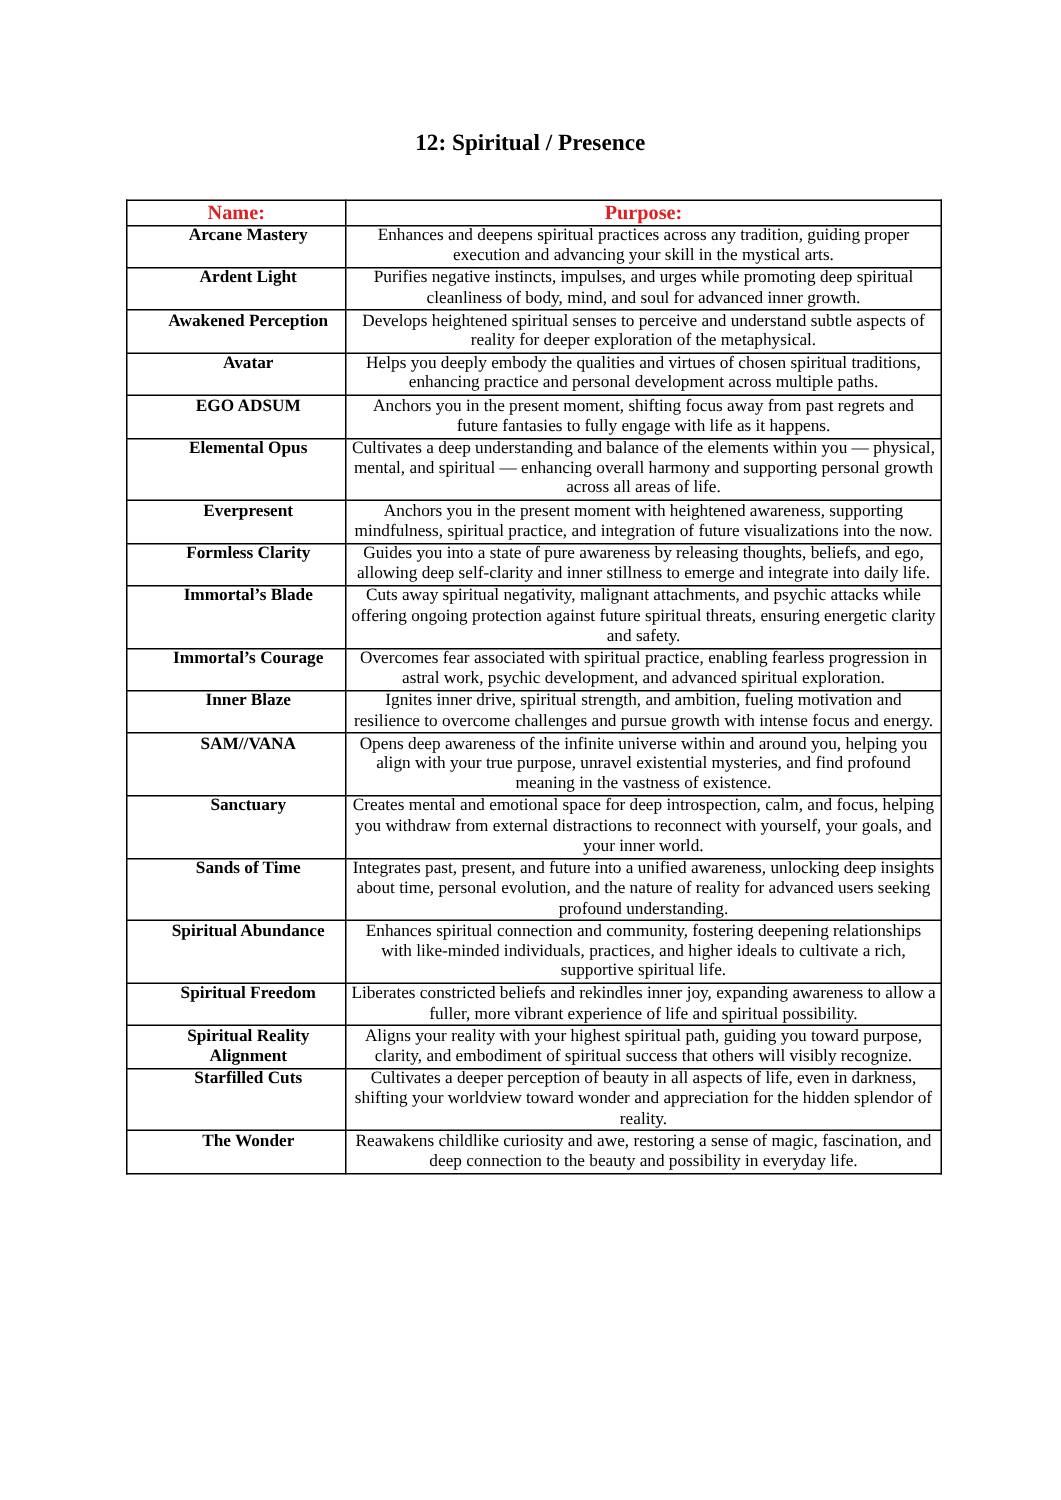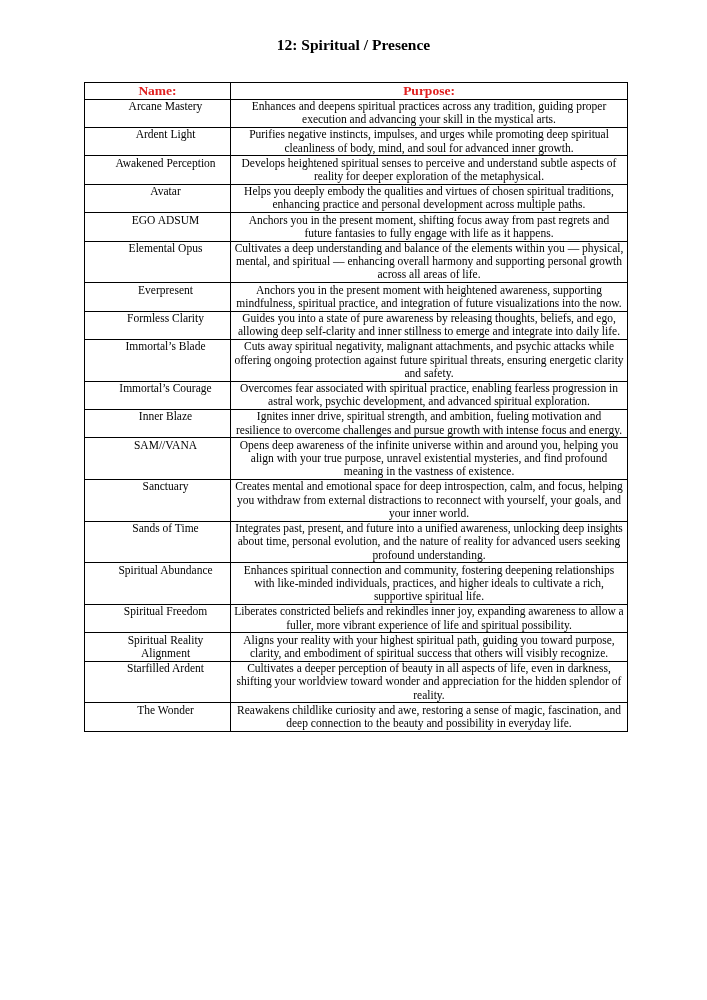--- a/index.html
+++ b/index.html
@@ -18,7 +18,7 @@
   }
   .title {
     margin: 0;
-    padding-top: 36px;
+    padding-top: 87px;
     padding-bottom: 0;
     text-align: center;
     font-size: 15.5px;

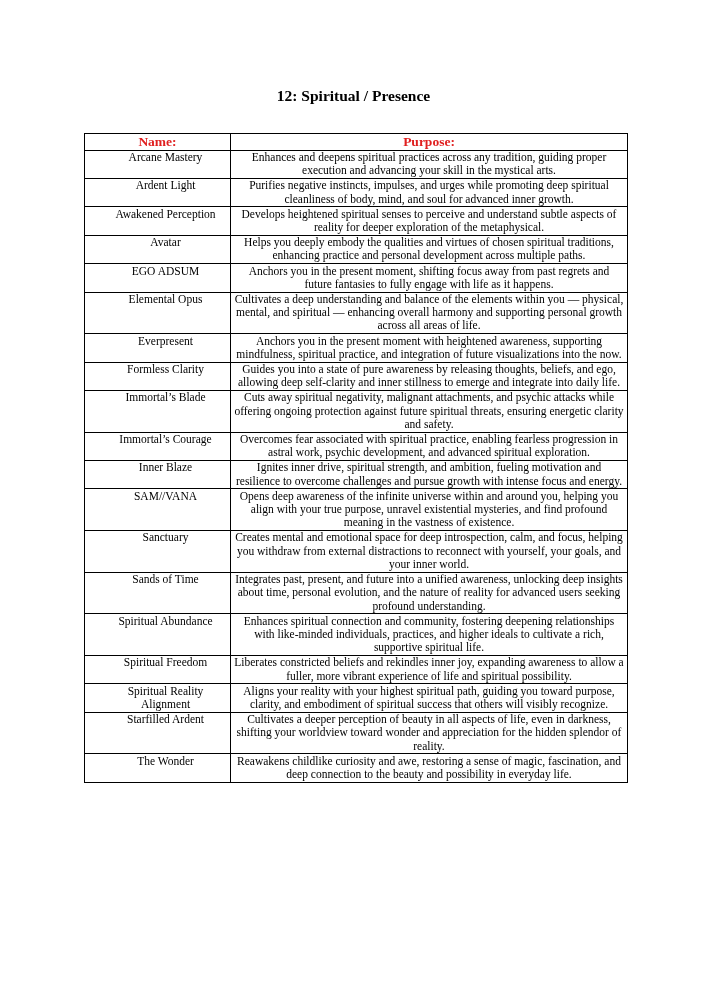--- a/index.html
+++ b/index.html
@@ -52,7 +52,7 @@
     padding: 0 19px;
   }
   td.name {
-    font-weight: normal;
+    font-weight: bold;
     vertical-align: top;
     padding-left: 19px;
   }

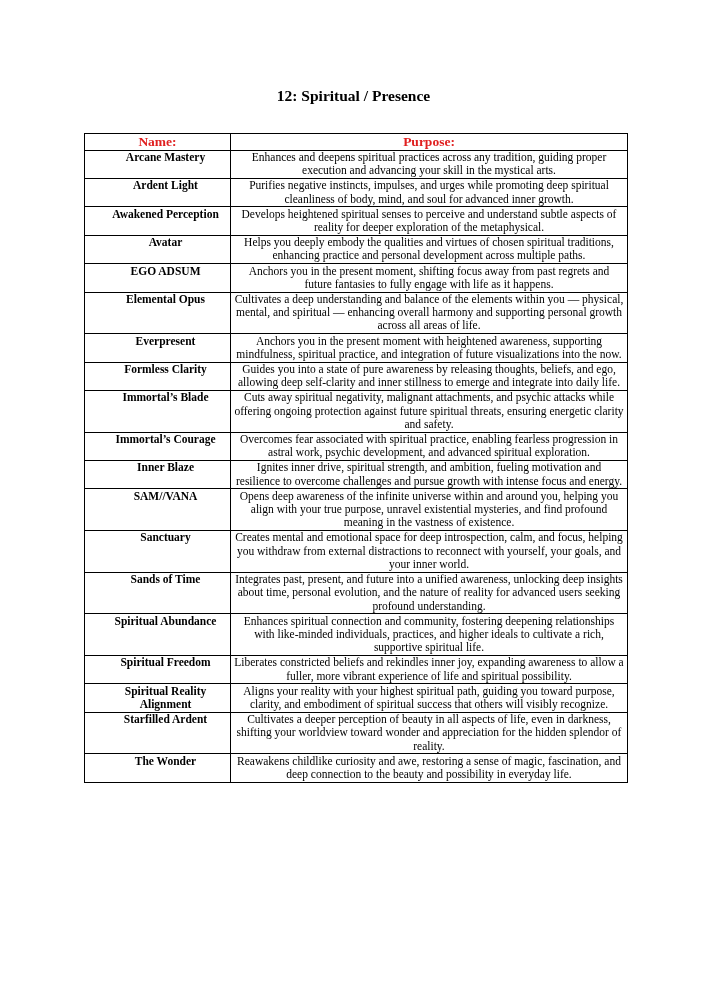--- a/index.html
+++ b/index.html
@@ -147,7 +147,7 @@
         <td class="purpose">Aligns your reality with your highest spiritual path, guiding you toward purpose, clarity, and embodiment of spiritual success that others will visibly recognize.</td>
       </tr>
       <tr>
-        <td class="name">Starfilled Ardent</td>
+        <td class="name">Starfilled Cuts</td>
         <td class="purpose">Cultivates a deeper perception of beauty in all aspects of life, even in darkness, shifting your worldview toward wonder and appreciation for the hidden splendor of reality.</td>
       </tr>
       <tr>

